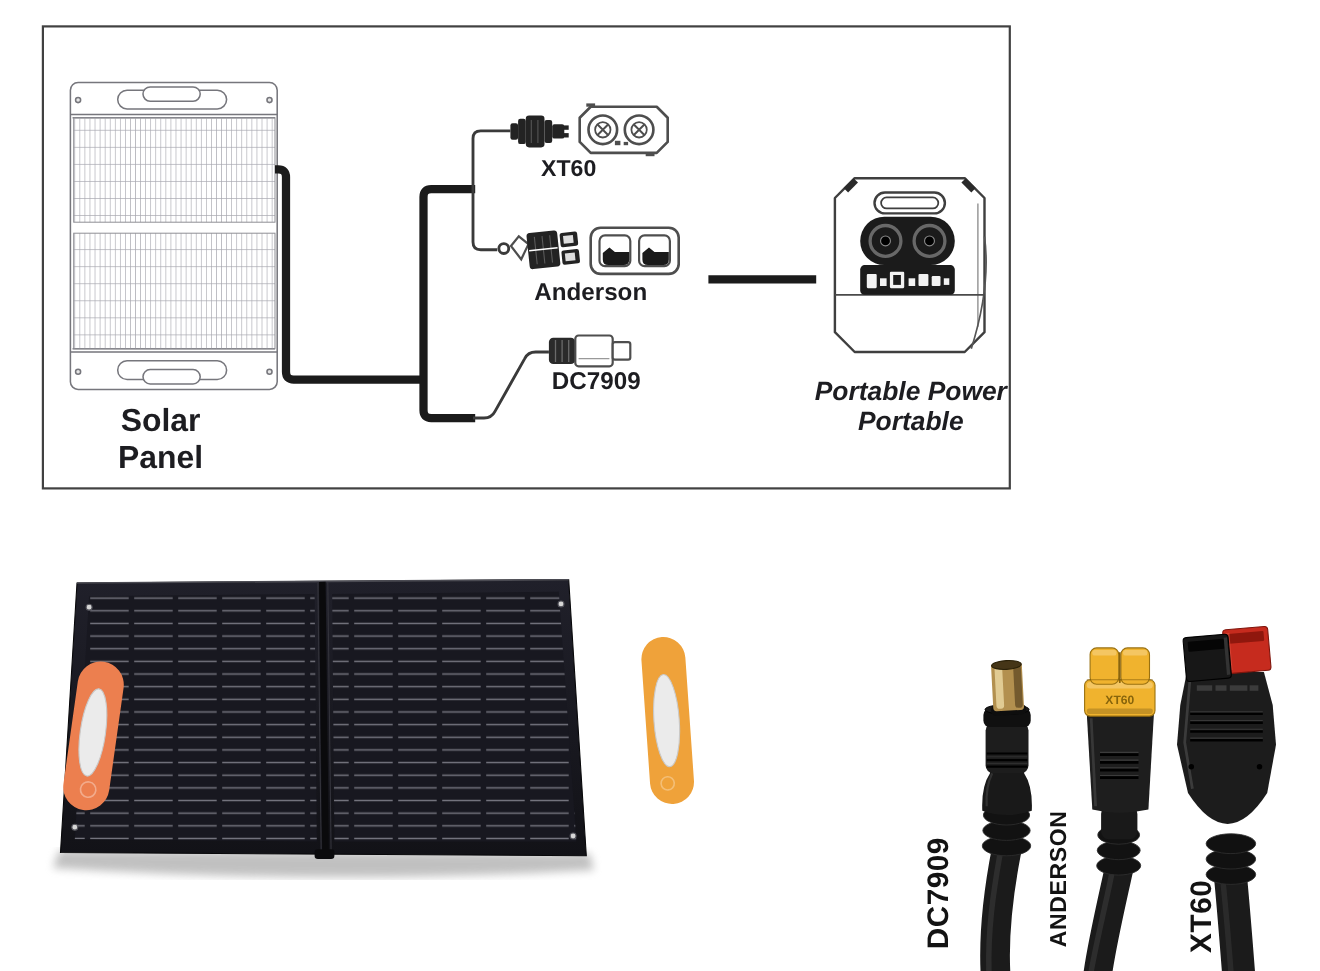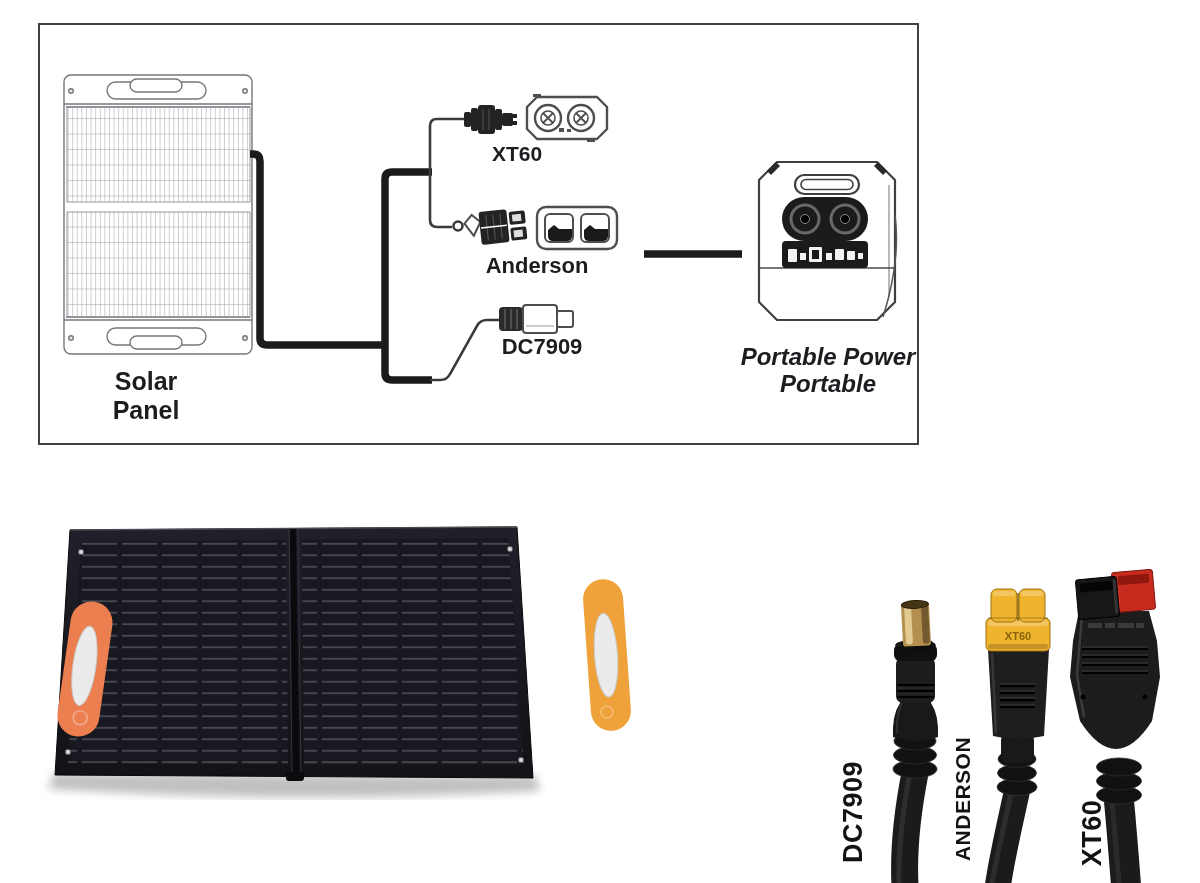--- a/index.html
+++ b/index.html
@@ -10,7 +10,7 @@
                border:2px solid #414141;box-sizing:border-box;background:#fff;}
   .diagram-box svg{position:absolute;left:0;top:0;width:100%;height:100%;}
   .dlbl{position:absolute;font-weight:700;color:#1d1d21;text-align:center;}
-  .lbl-solar   {left:44px; top:342px;width:124px;font-size:25px;}
+  .lbl-solar   {left:44px; top:342px;width:124px;font-size:29px;}
   .lbl-xt60    {left:427px;top:117px;width:100px;font-size:21px;}
   .lbl-anderson{left:435px;top:228px;width:124px;font-size:22px;}
   .lbl-dc7909  {left:440px;top:309px;width:124px;font-size:22px;}

